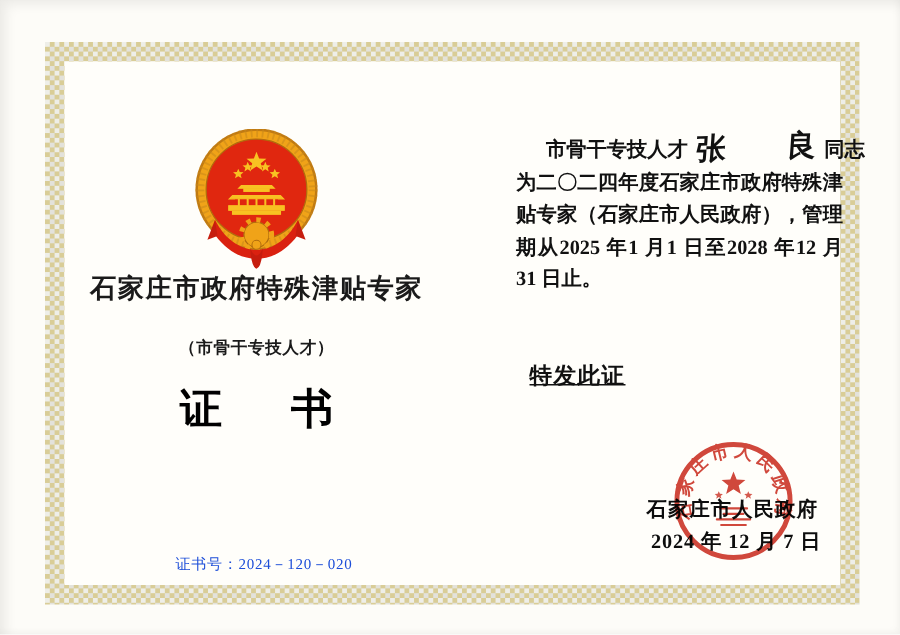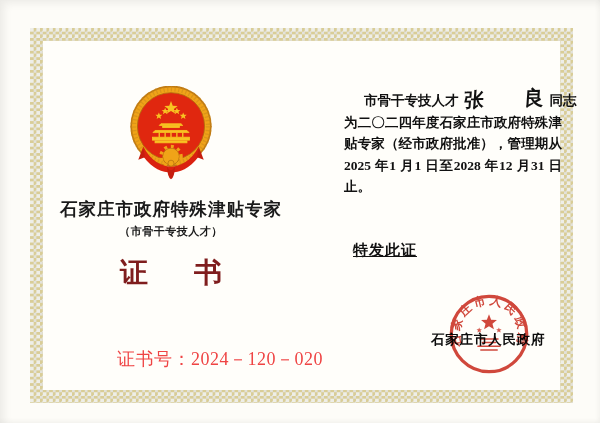--- a/index.html
+++ b/index.html
@@ -102,7 +102,7 @@
 
   <div class="rbody">
     <div class="line1"><span class="indent"></span><span>市骨干专技人才</span><span class="name">张良</span><span>同志</span></div>
-    <div class="flowtext">为二〇二四年度石家庄市政府特殊津贴专家（经市政府批准），管理期从2025 年1 月1 日至2028 年12 月31 日止。</div>
+    <div class="flowtext">为二〇二四年度石家庄市政府特殊津贴专家（石家庄市人民政府），管理期从2025 年1 月1 日至2028 年12 月31 日止。</div>
   </div>
 
   <div class="issue">特发此证</div>

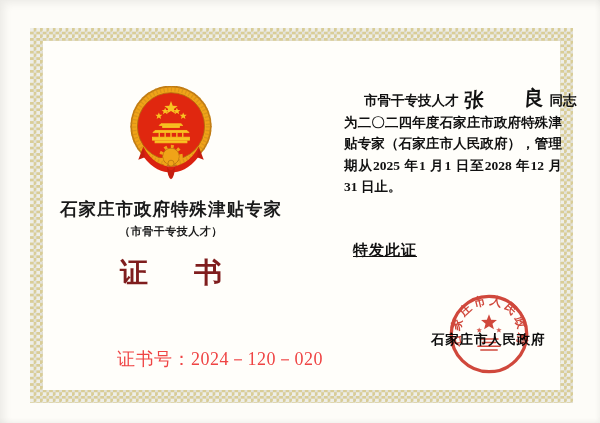--- a/index.html
+++ b/index.html
@@ -18,7 +18,7 @@
   
   .ltitle{position:absolute;left:50px;width:242px;text-align:center;color:#1a1a1a;
           font-family:"Liberation Sans","DejaVu Sans",sans-serif;font-weight:bold;}
-  .ltitle1{top:197px;font-size:17.5px;letter-spacing:1px;}
+  .ltitle1{top:180px;font-size:17.5px;letter-spacing:1px;}
   .ltitle2{top:224px;font-size:11px;letter-spacing:.5px;}
   .certword{position:absolute;left:50px;top:254px;width:242px;text-align:center;
             font-family:"Liberation Sans","DejaVu Sans",sans-serif;

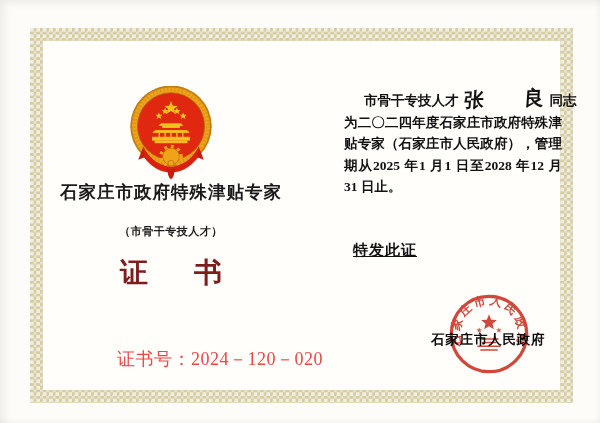--- a/index.html
+++ b/index.html
@@ -22,7 +22,7 @@
   .ltitle2{top:224px;font-size:11px;letter-spacing:.5px;}
   .certword{position:absolute;left:50px;top:254px;width:242px;text-align:center;
             font-family:"Liberation Sans","DejaVu Sans",sans-serif;
-            font-weight:bold;font-size:28px;color:#7f1d1d;}
+            font-weight:bold;font-size:28px;color:#000000;}
   .certword .gap{display:inline-block;width:46px;}
   .certno{position:absolute;left:117px;top:347px;font-size:18px;color:#ef4444;letter-spacing:.5px;}
   

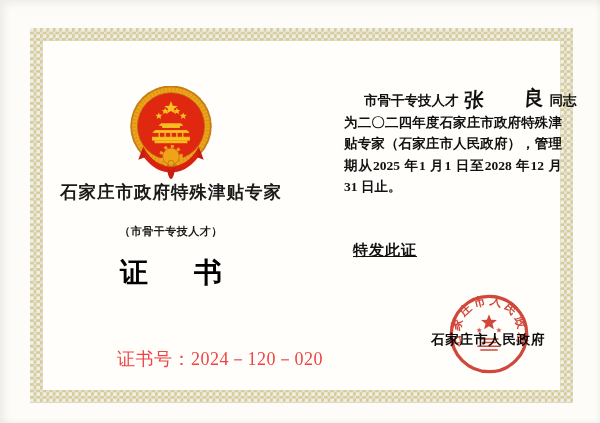--- a/index.html
+++ b/index.html
@@ -108,6 +108,7 @@
   <div class="issue">特发此证</div>
 
   <div class="issuer">石家庄市人民政府</div>
+  <div class="idate">2024 年 12 月 7 日</div>
 
   <svg class="seal" viewBox="0 0 100 100" aria-hidden="true">
     <defs>

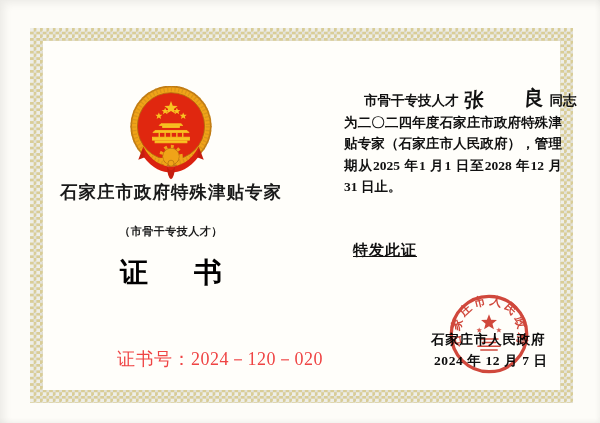--- a/index.html
+++ b/index.html
@@ -24,7 +24,7 @@
             font-family:"Liberation Sans","DejaVu Sans",sans-serif;
             font-weight:bold;font-size:28px;color:#000000;}
   .certword .gap{display:inline-block;width:46px;}
-  .certno{position:absolute;left:117px;top:347px;font-size:18px;color:#ef4444;letter-spacing:.5px;}
+  .certno{position:absolute;left:117px;top:369px;font-size:10px;color:#1d4ed8;letter-spacing:.5px;}
   
   .rbody{position:absolute;left:344px;top:88px;width:218px;color:#111;
          font-size:13.5px;font-weight:bold;line-height:21.6px;}

